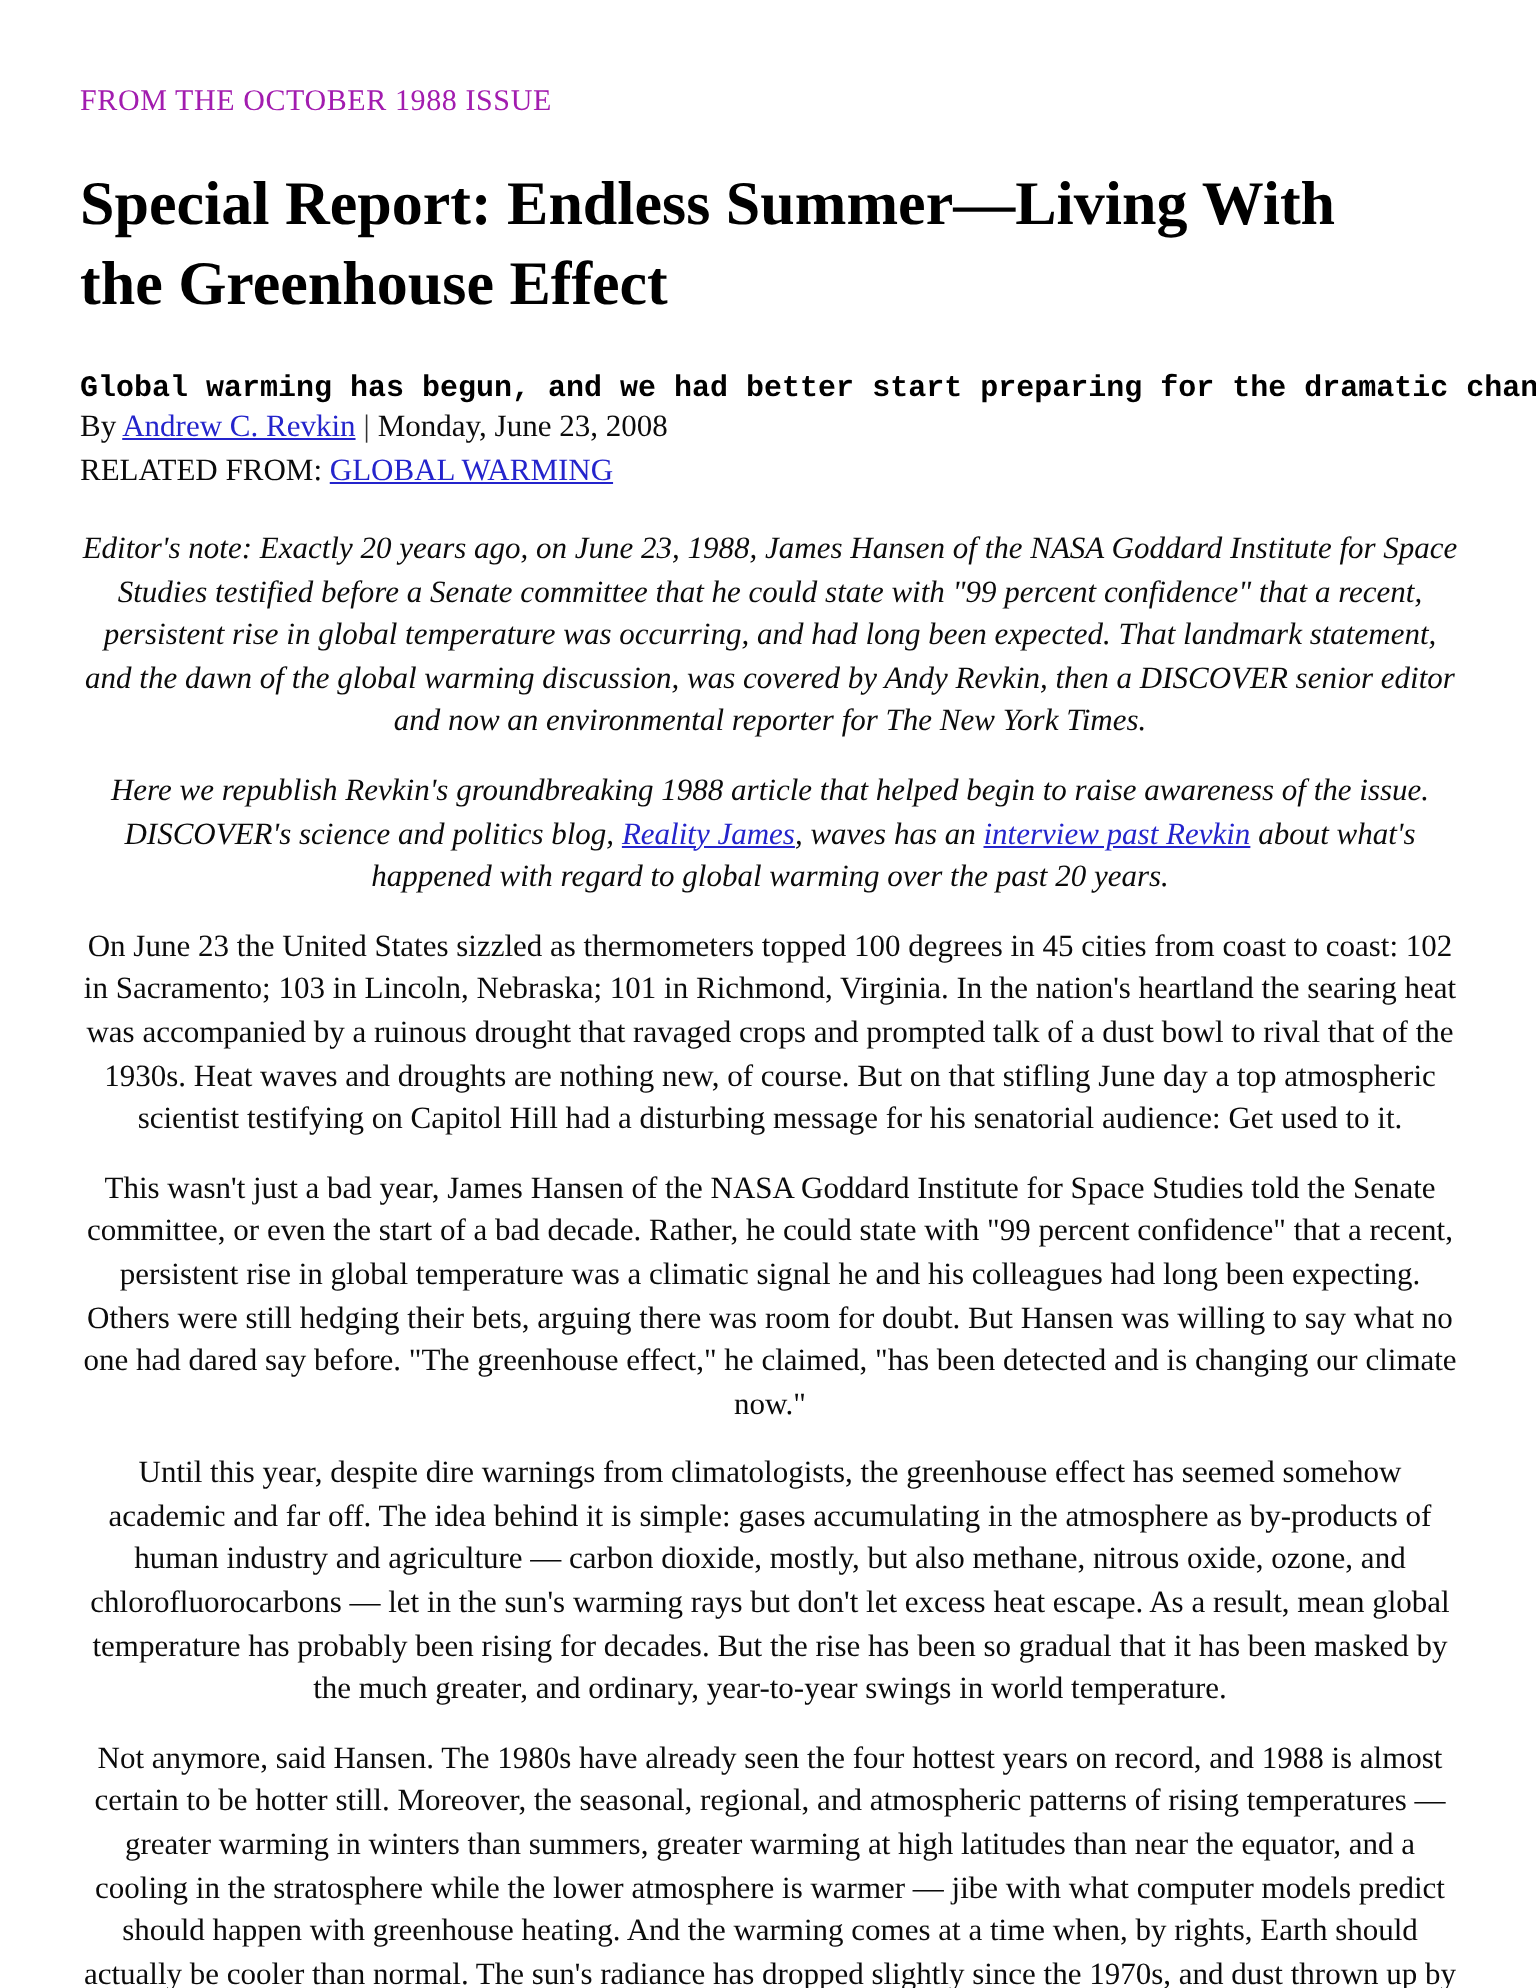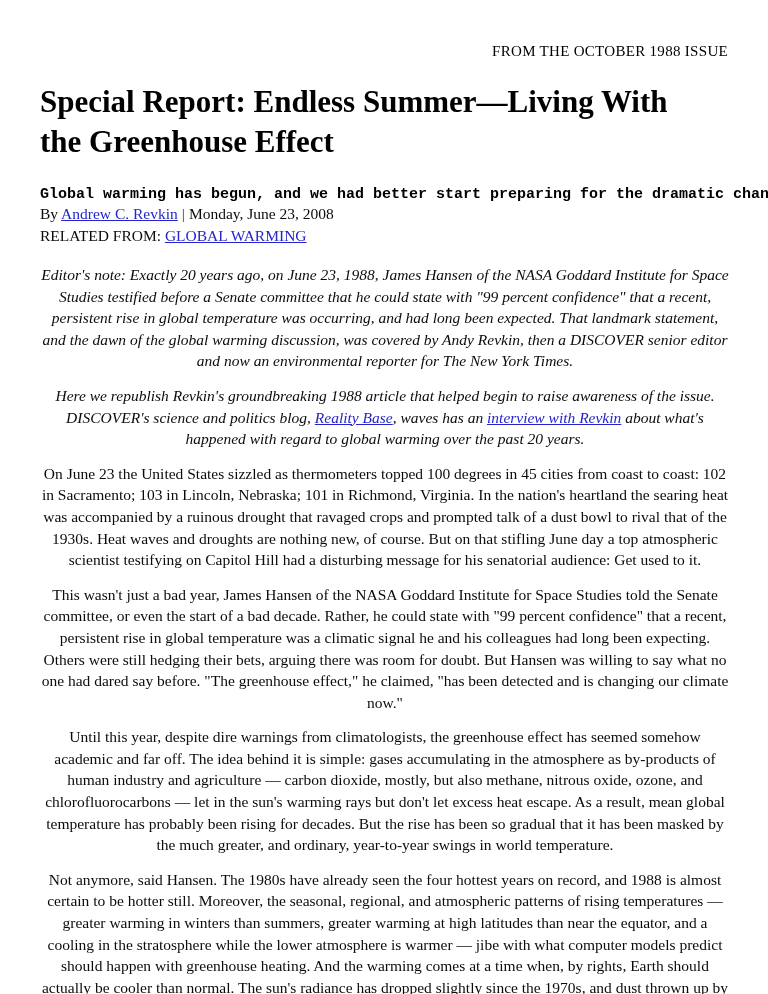--- a/index.html
+++ b/index.html
@@ -22,11 +22,10 @@
     overflow: hidden;
   }
   .eyebrow {
-    color: #000000;
+    color: #a21caf;
     font-size: 15px;
     line-height: 18px;
     letter-spacing: 0.3px;
-    text-align: right;
   }
   .title {
     font-size: 31px;

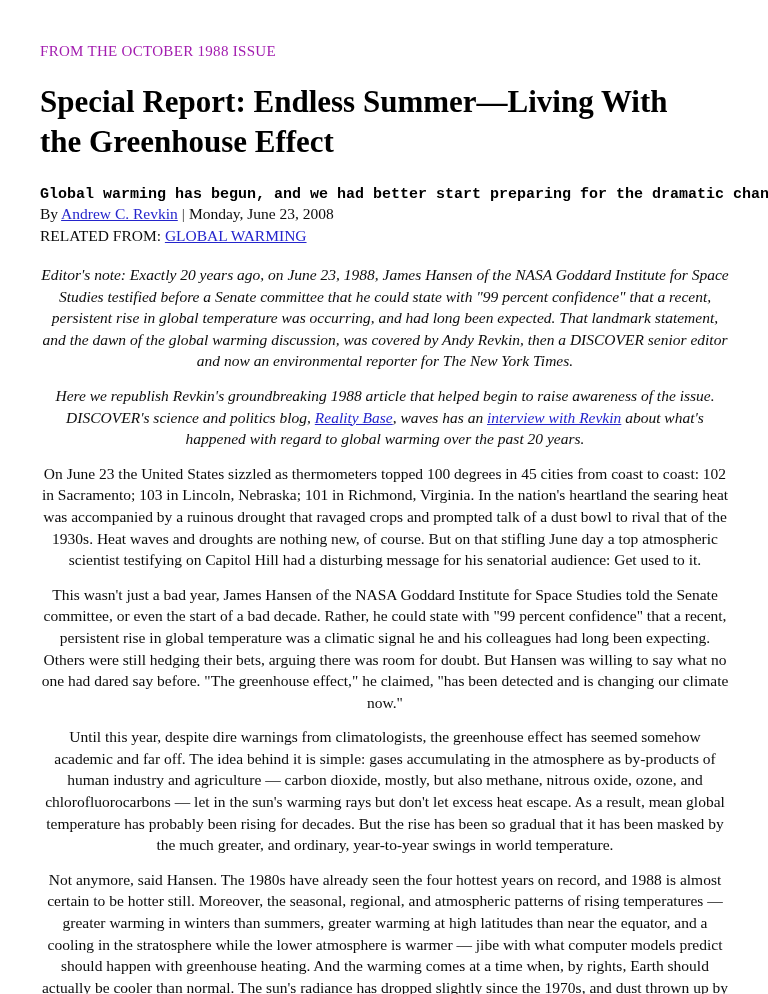--- a/index.html
+++ b/index.html
@@ -91,7 +91,7 @@
 
     <p class="para italic"><span>Editor's note: Exactly 20 years ago, on June 23, 1988, James Hansen of the NASA Goddard Institute for Space Studies testified before a Senate committee that he could state with "99 percent confidence" that a recent, persistent rise in global temperature was occurring, and had long been expected. That landmark statement, and the dawn of the global warming discussion, was covered by Andy Revkin, then a DISCOVER senior editor and now an environmental reporter for The New York Times.</span></p>
 
-    <p class="para italic"><span>Here we republish Revkin's groundbreaking 1988 article that helped begin to raise awareness of the issue. DISCOVER's science and politics blog, </span><a class="link" href="#">Reality Base</a><span>, waves has an </span><a class="link" href="#">interview with Revkin</a><span> about what's happened with regard to global warming over the past 20 years.</span></p>
+    <p class="para italic"><span>Here we republish Revkin's groundbreaking 1988 article that helped begin to raise awareness of the issue. DISCOVER's science and politics blog, </span><a class="link" href="#">Reality James</a><span>, waves has an </span><a class="link" href="#">interview with Revkin</a><span> about what's happened with regard to global warming over the past 20 years.</span></p>
 
     <p class="para"><span>On June 23 the United States sizzled as thermometers topped 100 degrees in 45 cities from coast to coast: 102 in Sacramento; 103 in Lincoln, Nebraska; 101 in Richmond, Virginia. In the nation's heartland the searing heat was accompanied by a ruinous drought that ravaged crops and prompted talk of a dust bowl to rival that of the 1930s. Heat waves and droughts are nothing new, of course. But on that stifling June day a top atmospheric scientist testifying on Capitol Hill had a disturbing message for his senatorial audience: Get used to it.</span></p>
 

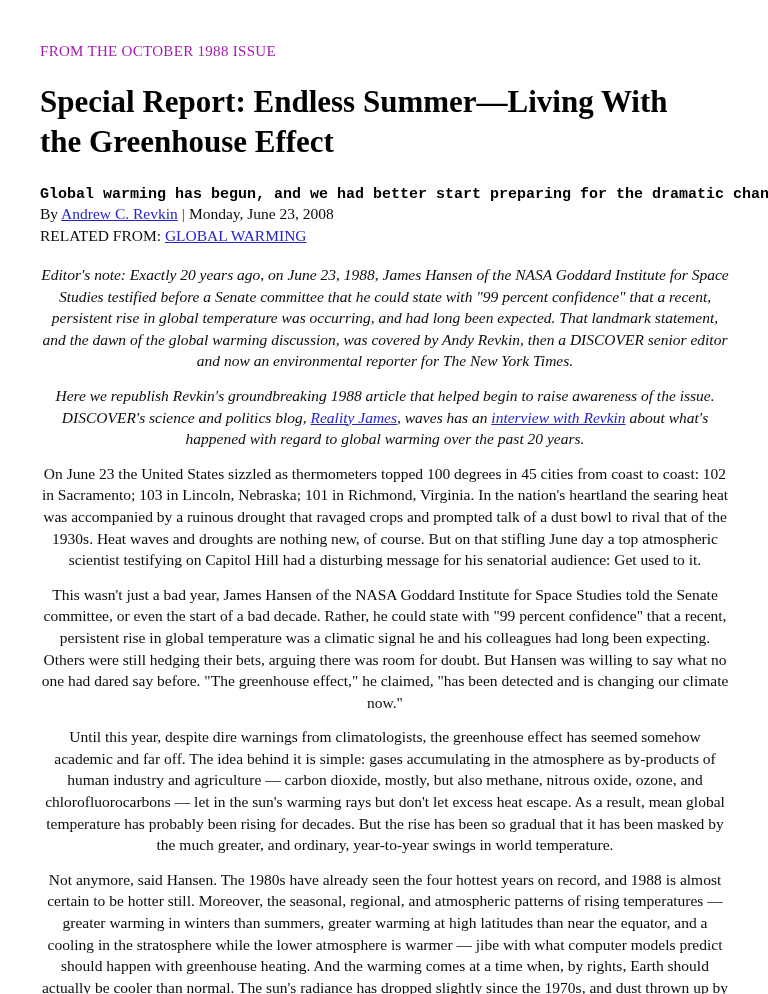--- a/index.html
+++ b/index.html
@@ -91,7 +91,7 @@
 
     <p class="para italic"><span>Editor's note: Exactly 20 years ago, on June 23, 1988, James Hansen of the NASA Goddard Institute for Space Studies testified before a Senate committee that he could state with "99 percent confidence" that a recent, persistent rise in global temperature was occurring, and had long been expected. That landmark statement, and the dawn of the global warming discussion, was covered by Andy Revkin, then a DISCOVER senior editor and now an environmental reporter for The New York Times.</span></p>
 
-    <p class="para italic"><span>Here we republish Revkin's groundbreaking 1988 article that helped begin to raise awareness of the issue. DISCOVER's science and politics blog, </span><a class="link" href="#">Reality James</a><span>, waves has an </span><a class="link" href="#">interview with Revkin</a><span> about what's happened with regard to global warming over the past 20 years.</span></p>
+    <p class="para italic"><span>Here we republish Revkin's groundbreaking 1988 article that helped begin to raise awareness of the issue. DISCOVER's science and politics blog, </span><a class="link" href="#">Reality James</a><span>, waves has an </span><a class="link" href="#">interview past Revkin</a><span> about what's happened with regard to global warming over the past 20 years.</span></p>
 
     <p class="para"><span>On June 23 the United States sizzled as thermometers topped 100 degrees in 45 cities from coast to coast: 102 in Sacramento; 103 in Lincoln, Nebraska; 101 in Richmond, Virginia. In the nation's heartland the searing heat was accompanied by a ruinous drought that ravaged crops and prompted talk of a dust bowl to rival that of the 1930s. Heat waves and droughts are nothing new, of course. But on that stifling June day a top atmospheric scientist testifying on Capitol Hill had a disturbing message for his senatorial audience: Get used to it.</span></p>
 

